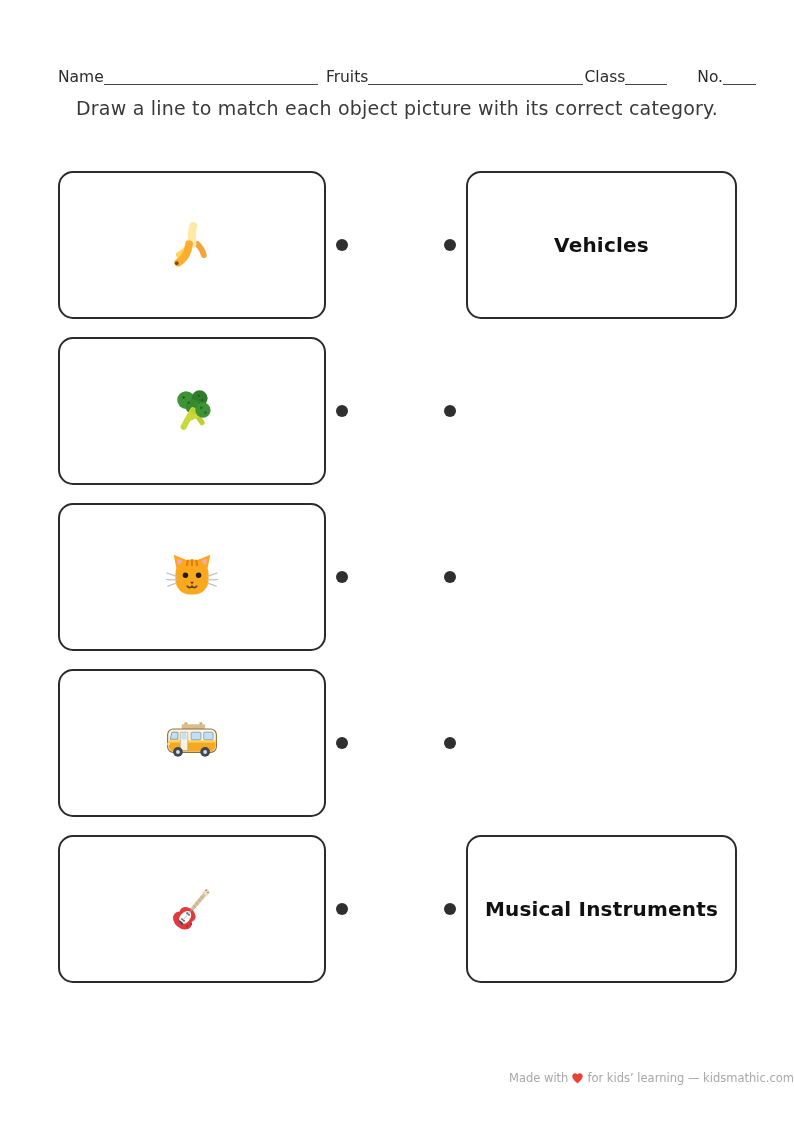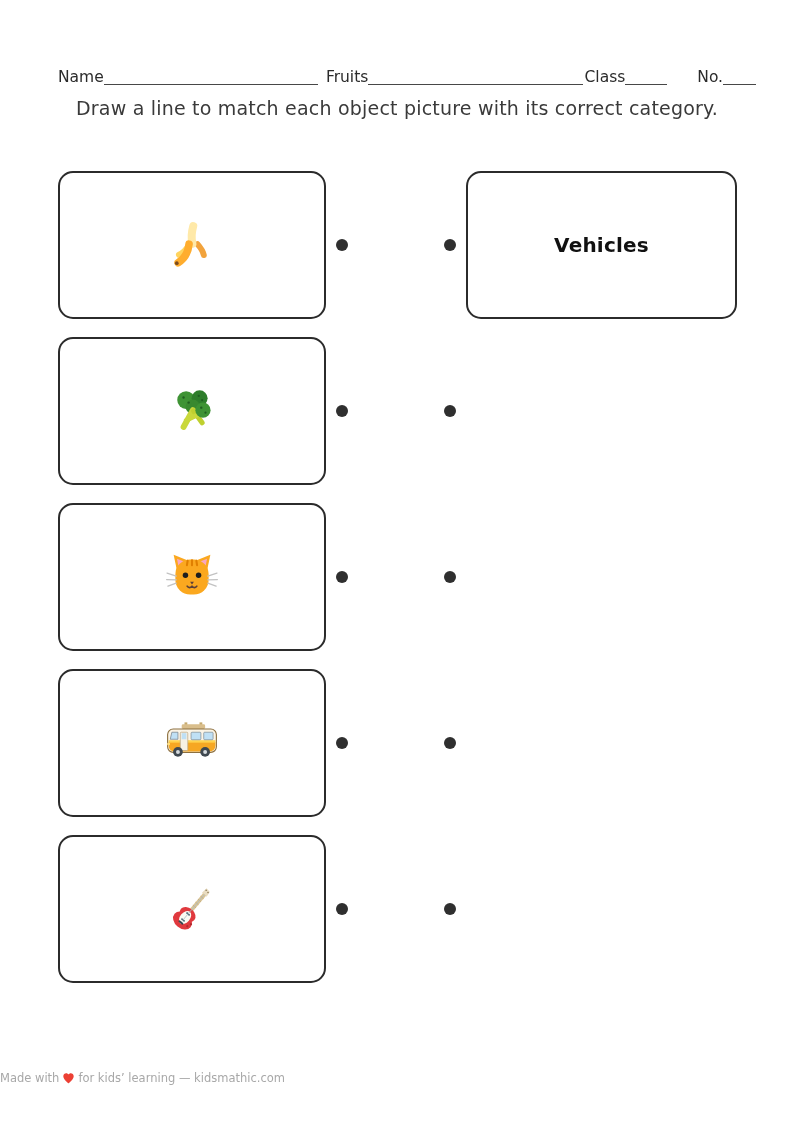--- a/index.html
+++ b/index.html
@@ -216,6 +216,9 @@
       </div>
       <span class="dot dot-left"></span>
       <span class="dot dot-right"></span>
+      <div class="card card-right">
+        <span class="category">Musical Instruments</span>
+      </div>
     </div>
 
   </div>

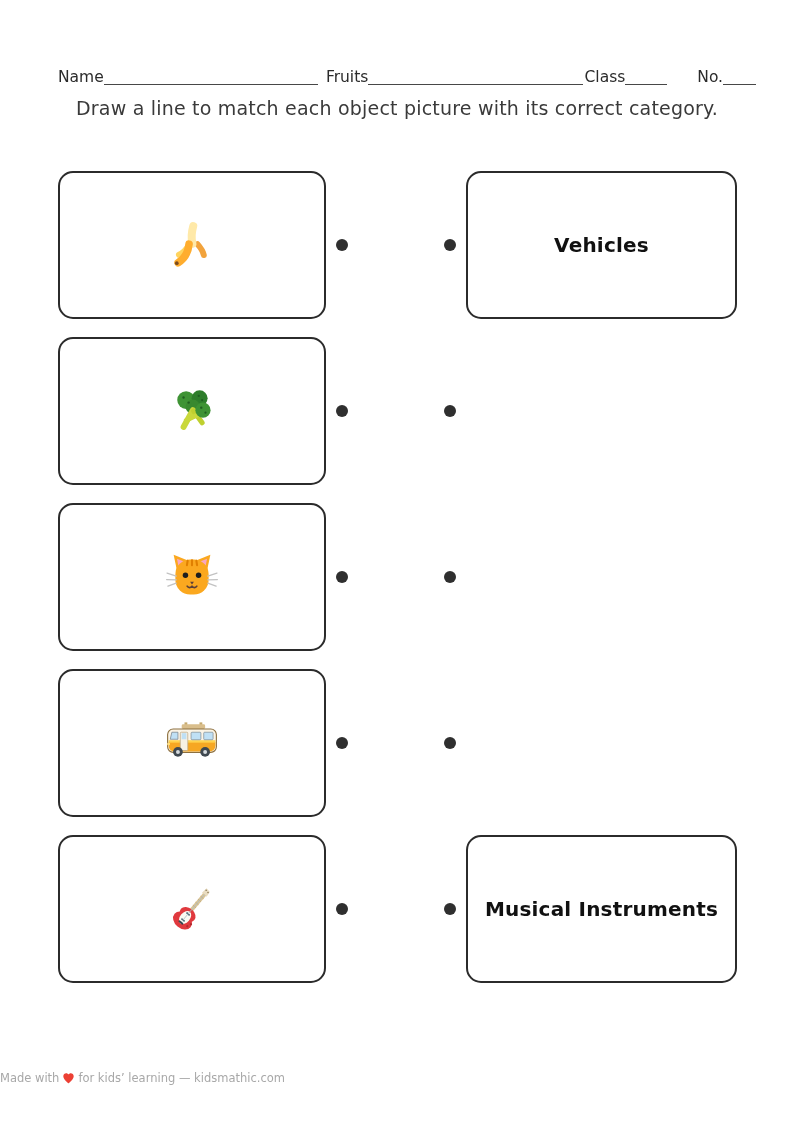--- a/index.html
+++ b/index.html
@@ -72,7 +72,7 @@
   
   .footer {
     position: absolute; top: 1071px; left: 0; width: 100%;
-    text-align: left;
+    text-align: right;
     font-size: 11.5px; color: #a8a8a8;
   }
   .footer .heart { vertical-align: -2px; margin: 0 3px; }

